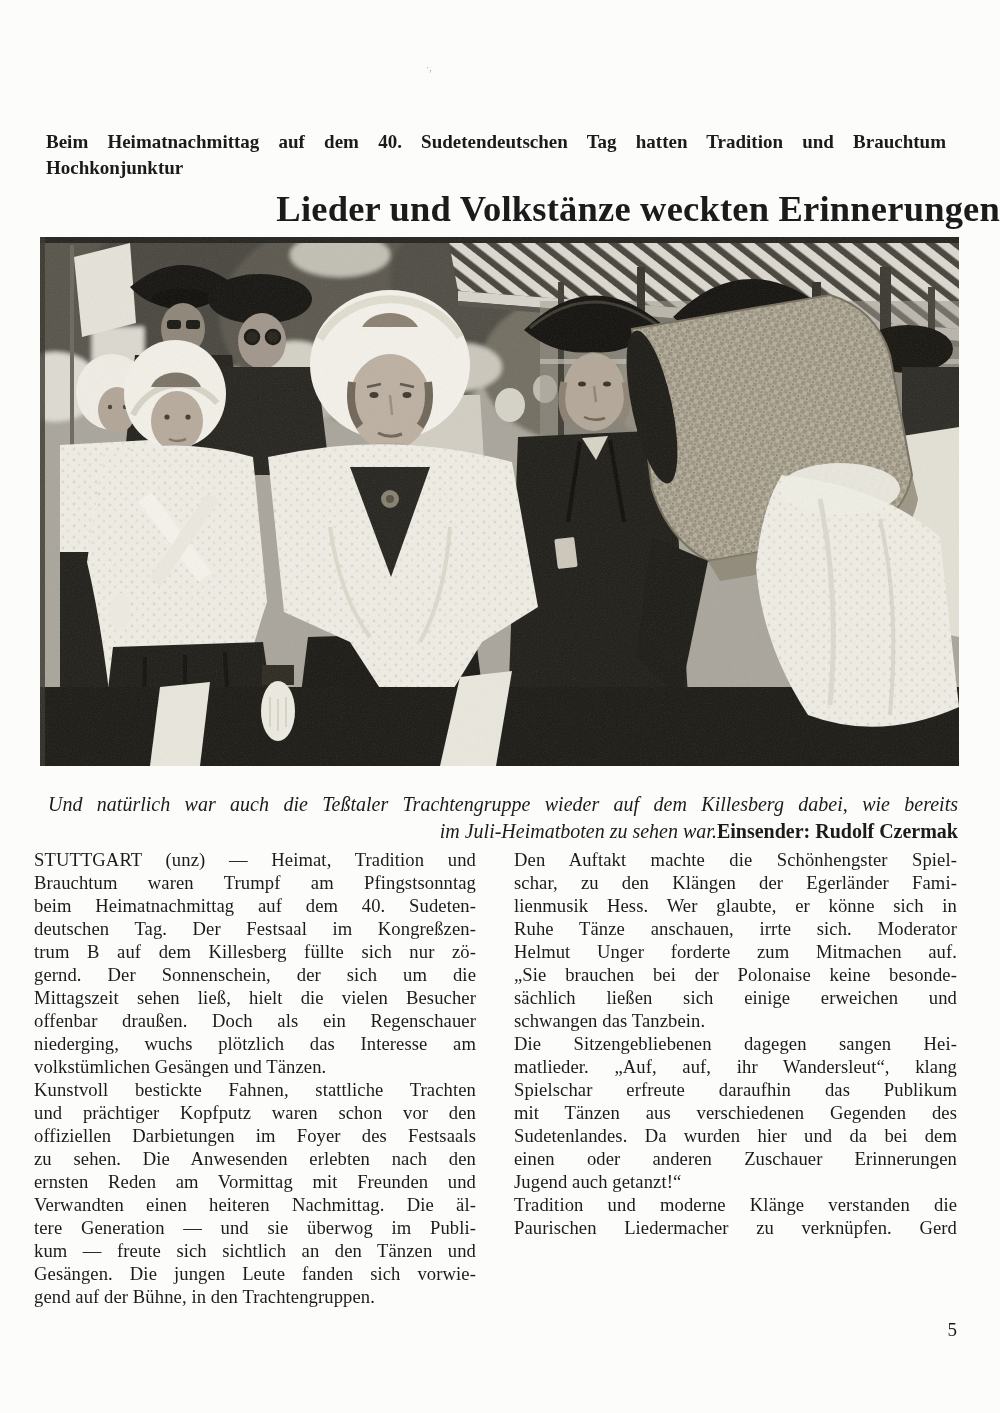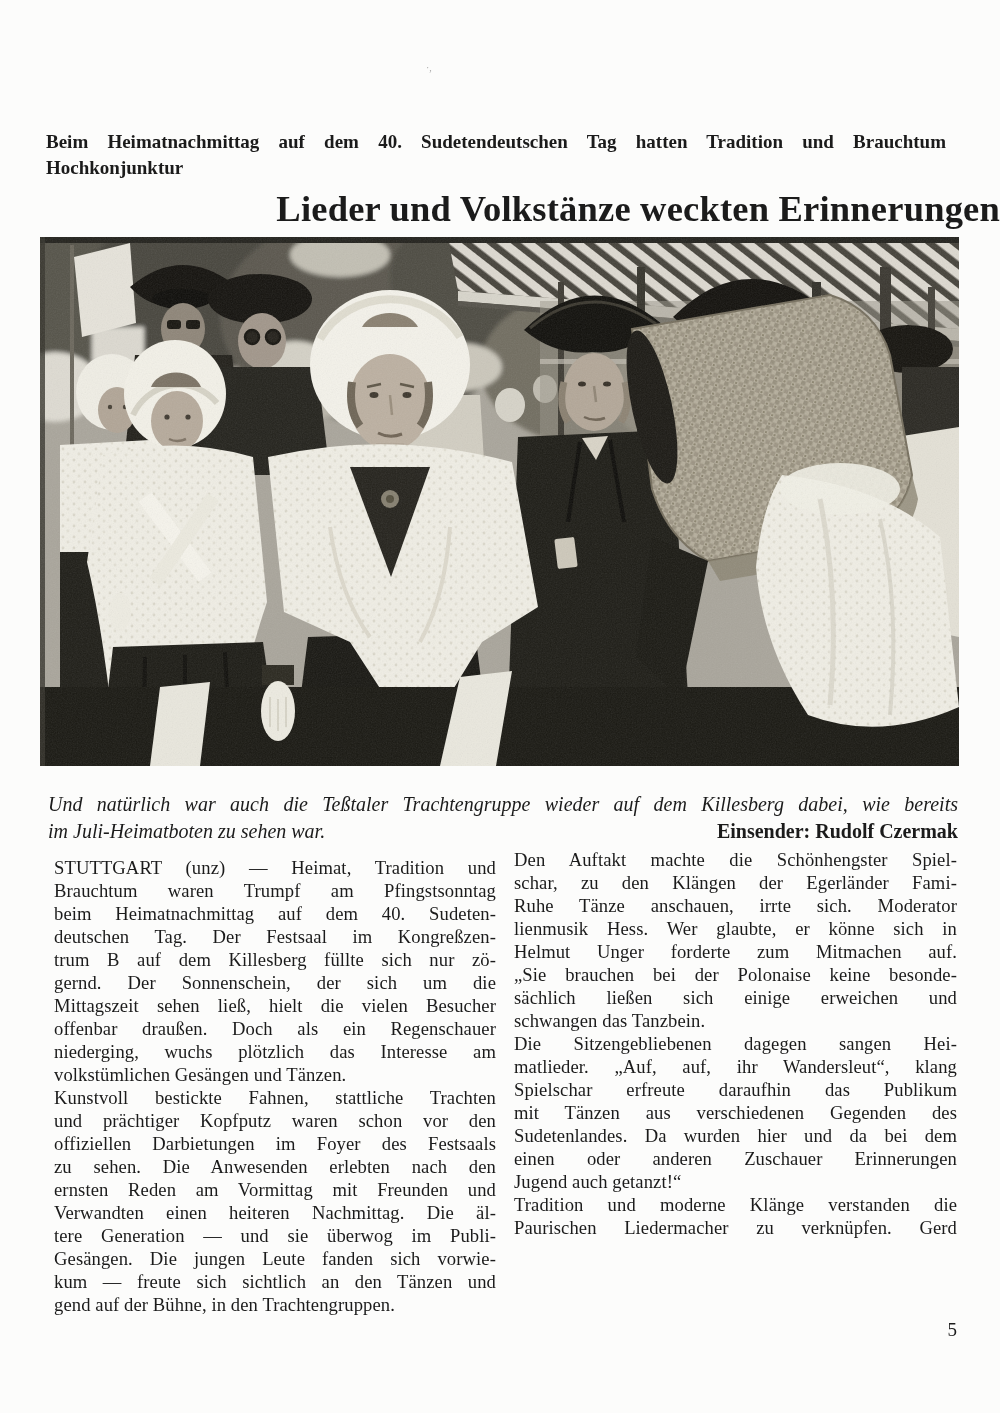--- a/index.html
+++ b/index.html
@@ -15,7 +15,7 @@
   .photo svg{display:block;}
   .caption{position:absolute;left:48px;top:771px;width:910px;font-size:20px;line-height:26.5px;margin-top:20px;}
   .i{font-style:italic;}
-  .capline2{display:flex;justify-content:space-between;}
+  .capline2{display:flex;justify-content:flex-end;}
   .credit{font-style:normal;font-weight:bold;}
   .col{position:absolute;top:848px;font-size:18.6px;line-height:23px;letter-spacing:.1px;}
   .colL{left:54px;width:442px;margin-top:8px;}

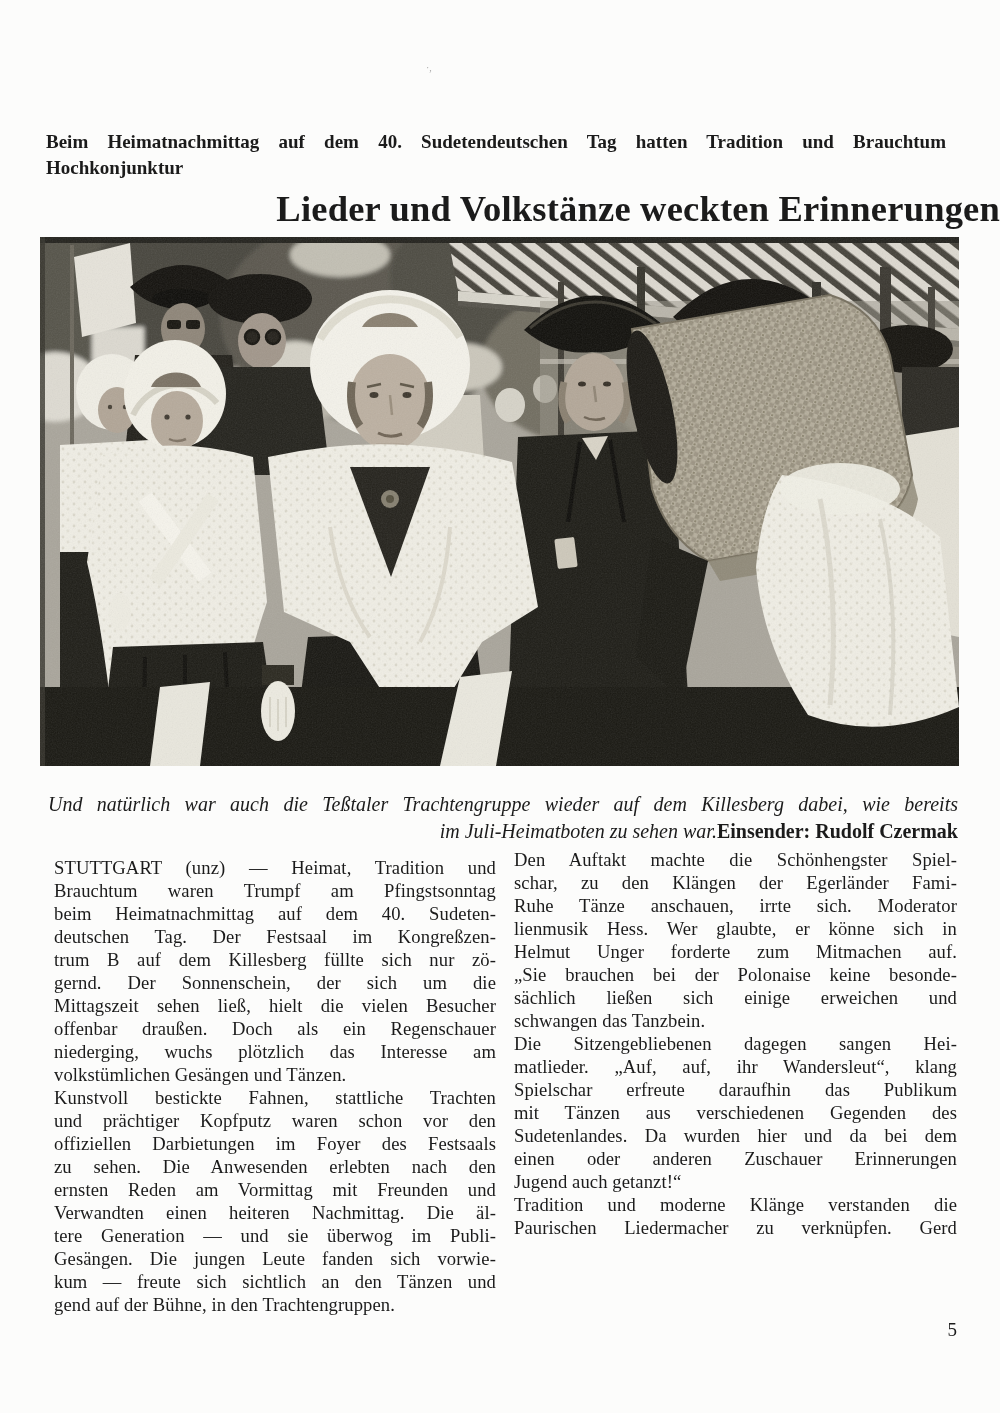--- a/index.html
+++ b/index.html
@@ -18,7 +18,7 @@
   .capline2{display:flex;justify-content:flex-end;}
   .credit{font-style:normal;font-weight:bold;}
   .col{position:absolute;top:848px;font-size:18.6px;line-height:23px;letter-spacing:.1px;}
-  .colL{left:54px;width:442px;margin-top:8px;}
+  .colL{left:34px;width:442px;}
   .colR{left:514px;width:443px;}
   .bline{text-align:justify;text-align-last:justify;}
   .bline.last{text-align-last:left;}

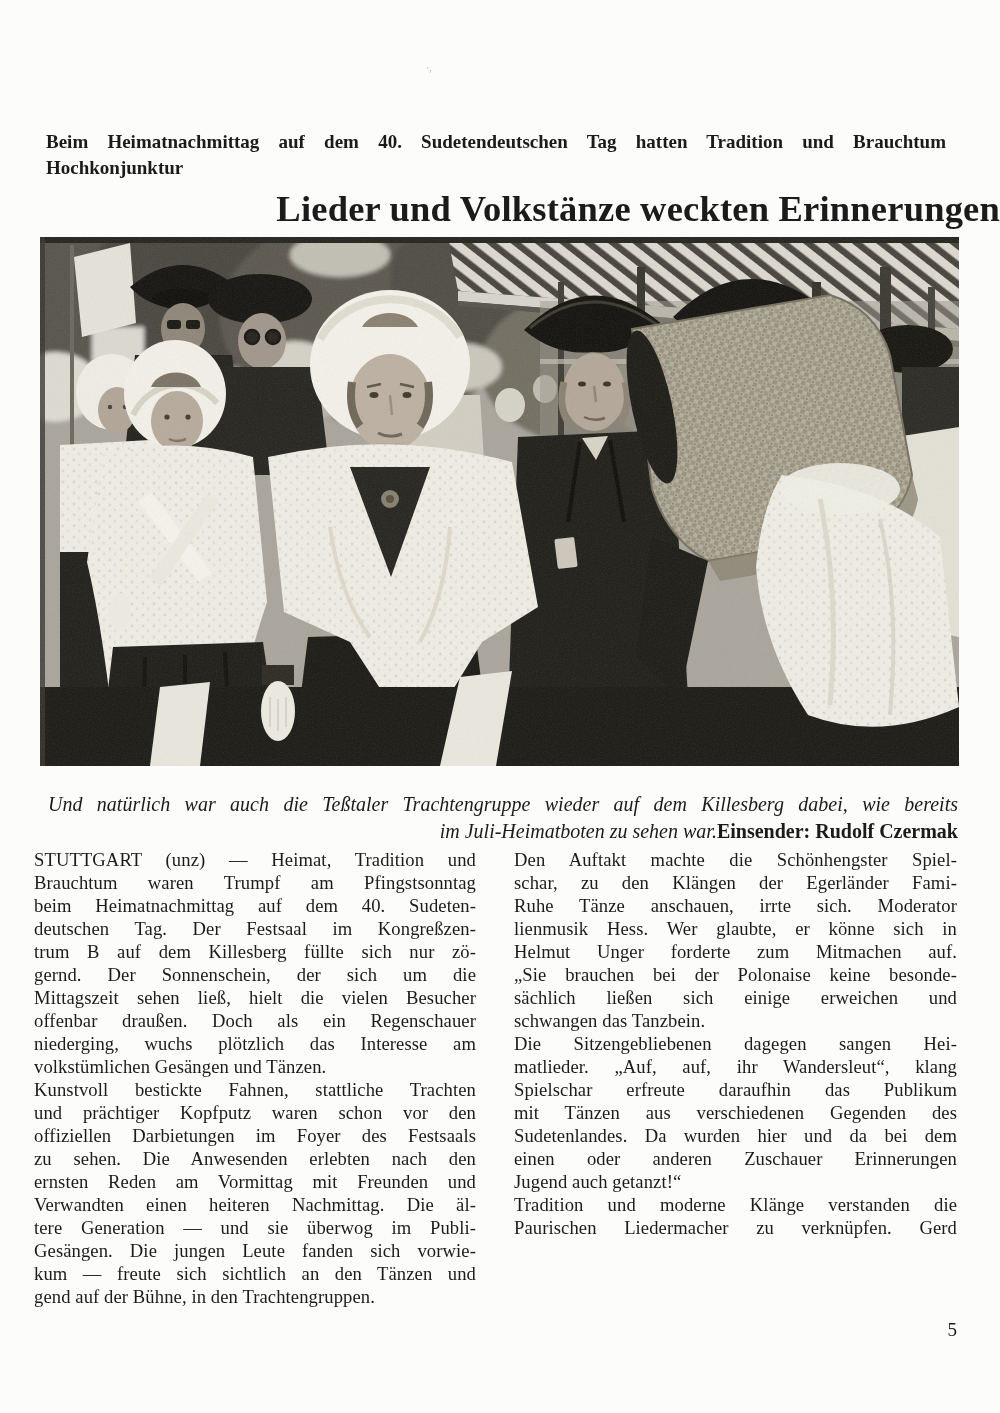--- a/index.html
+++ b/index.html
@@ -280,8 +280,8 @@
   <div class="col colR">
       <div class="bline">Den Auftakt machte die Schönhengster Spiel-</div>
       <div class="bline">schar, zu den Klängen der Egerländer Fami-</div>
+      <div class="bline">lienmusik Hess. Wer glaubte, er könne sich in</div>
       <div class="bline">Ruhe Tänze anschauen, irrte sich. Moderator</div>
-      <div class="bline">lienmusik Hess. Wer glaubte, er könne sich in</div>
       <div class="bline">Helmut Unger forderte zum Mitmachen auf.</div>
       <div class="bline">„Sie brauchen bei der Polonaise keine besonde-</div>
       <div class="bline">sächlich ließen sich einige erweichen und</div>

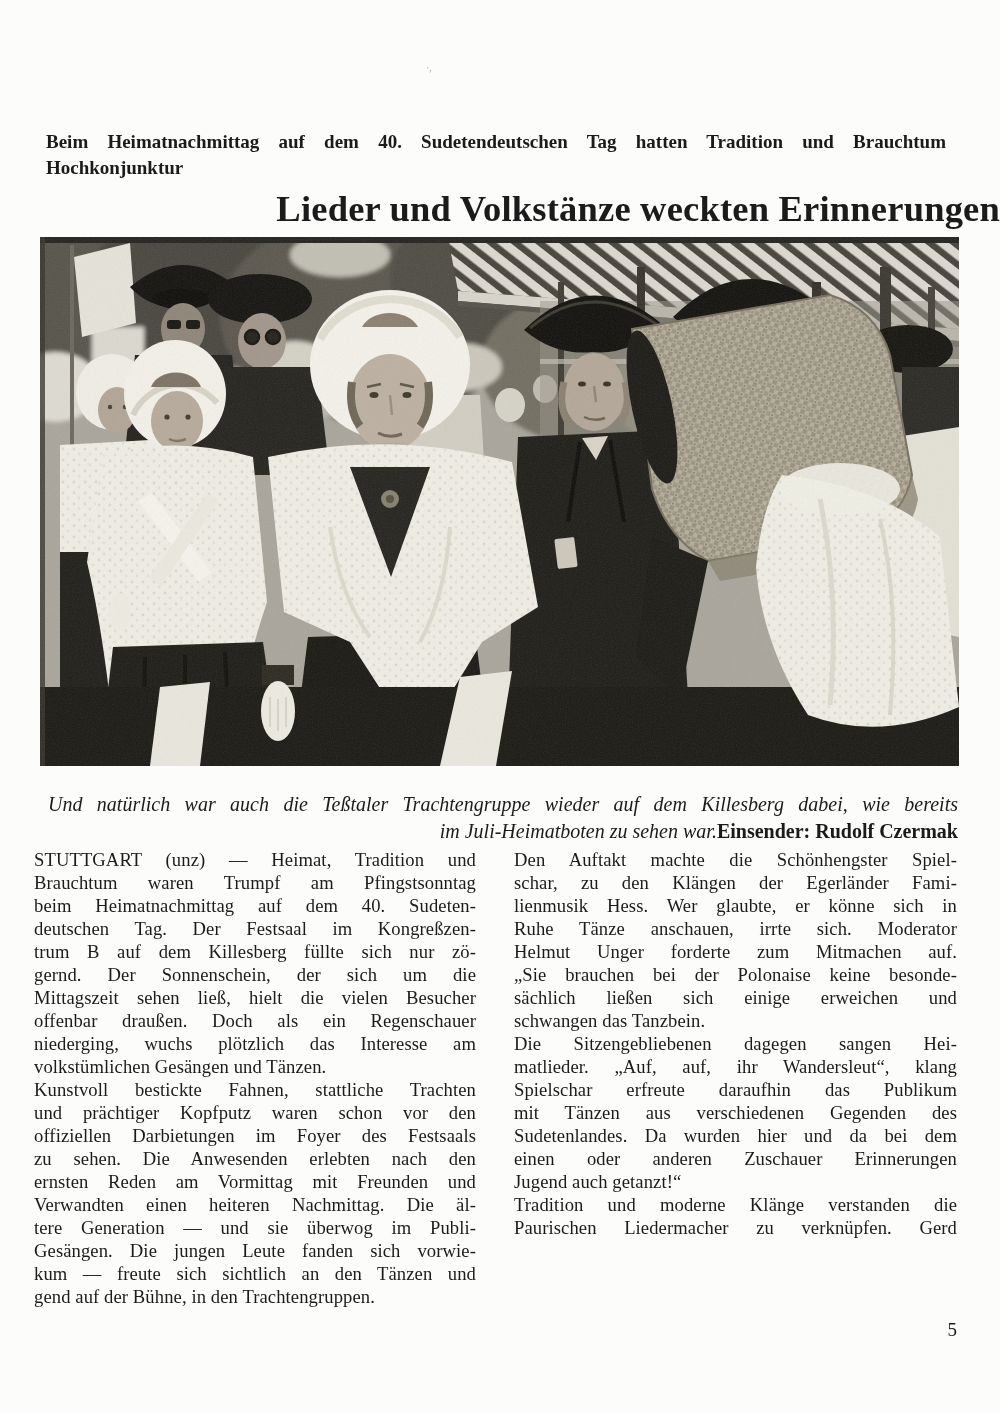--- a/index.html
+++ b/index.html
@@ -273,8 +273,8 @@
       <div class="bline">ernsten Reden am Vormittag mit Freunden und</div>
       <div class="bline">Verwandten einen heiteren Nachmittag. Die äl-</div>
       <div class="bline">tere Generation — und sie überwog im Publi-</div>
+      <div class="bline">kum — freute sich sichtlich an den Tänzen und</div>
       <div class="bline">Gesängen. Die jungen Leute fanden sich vorwie-</div>
-      <div class="bline">kum — freute sich sichtlich an den Tänzen und</div>
       <div class="bline last">gend auf der Bühne, in den Trachtengruppen.</div>
     </div>
   <div class="col colR">

